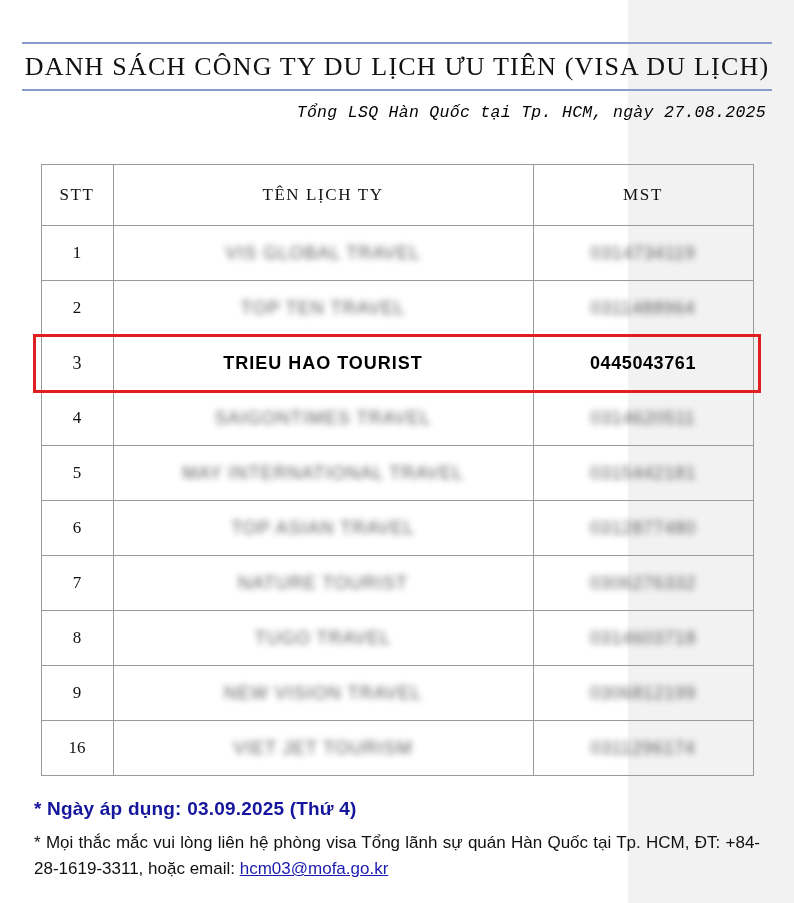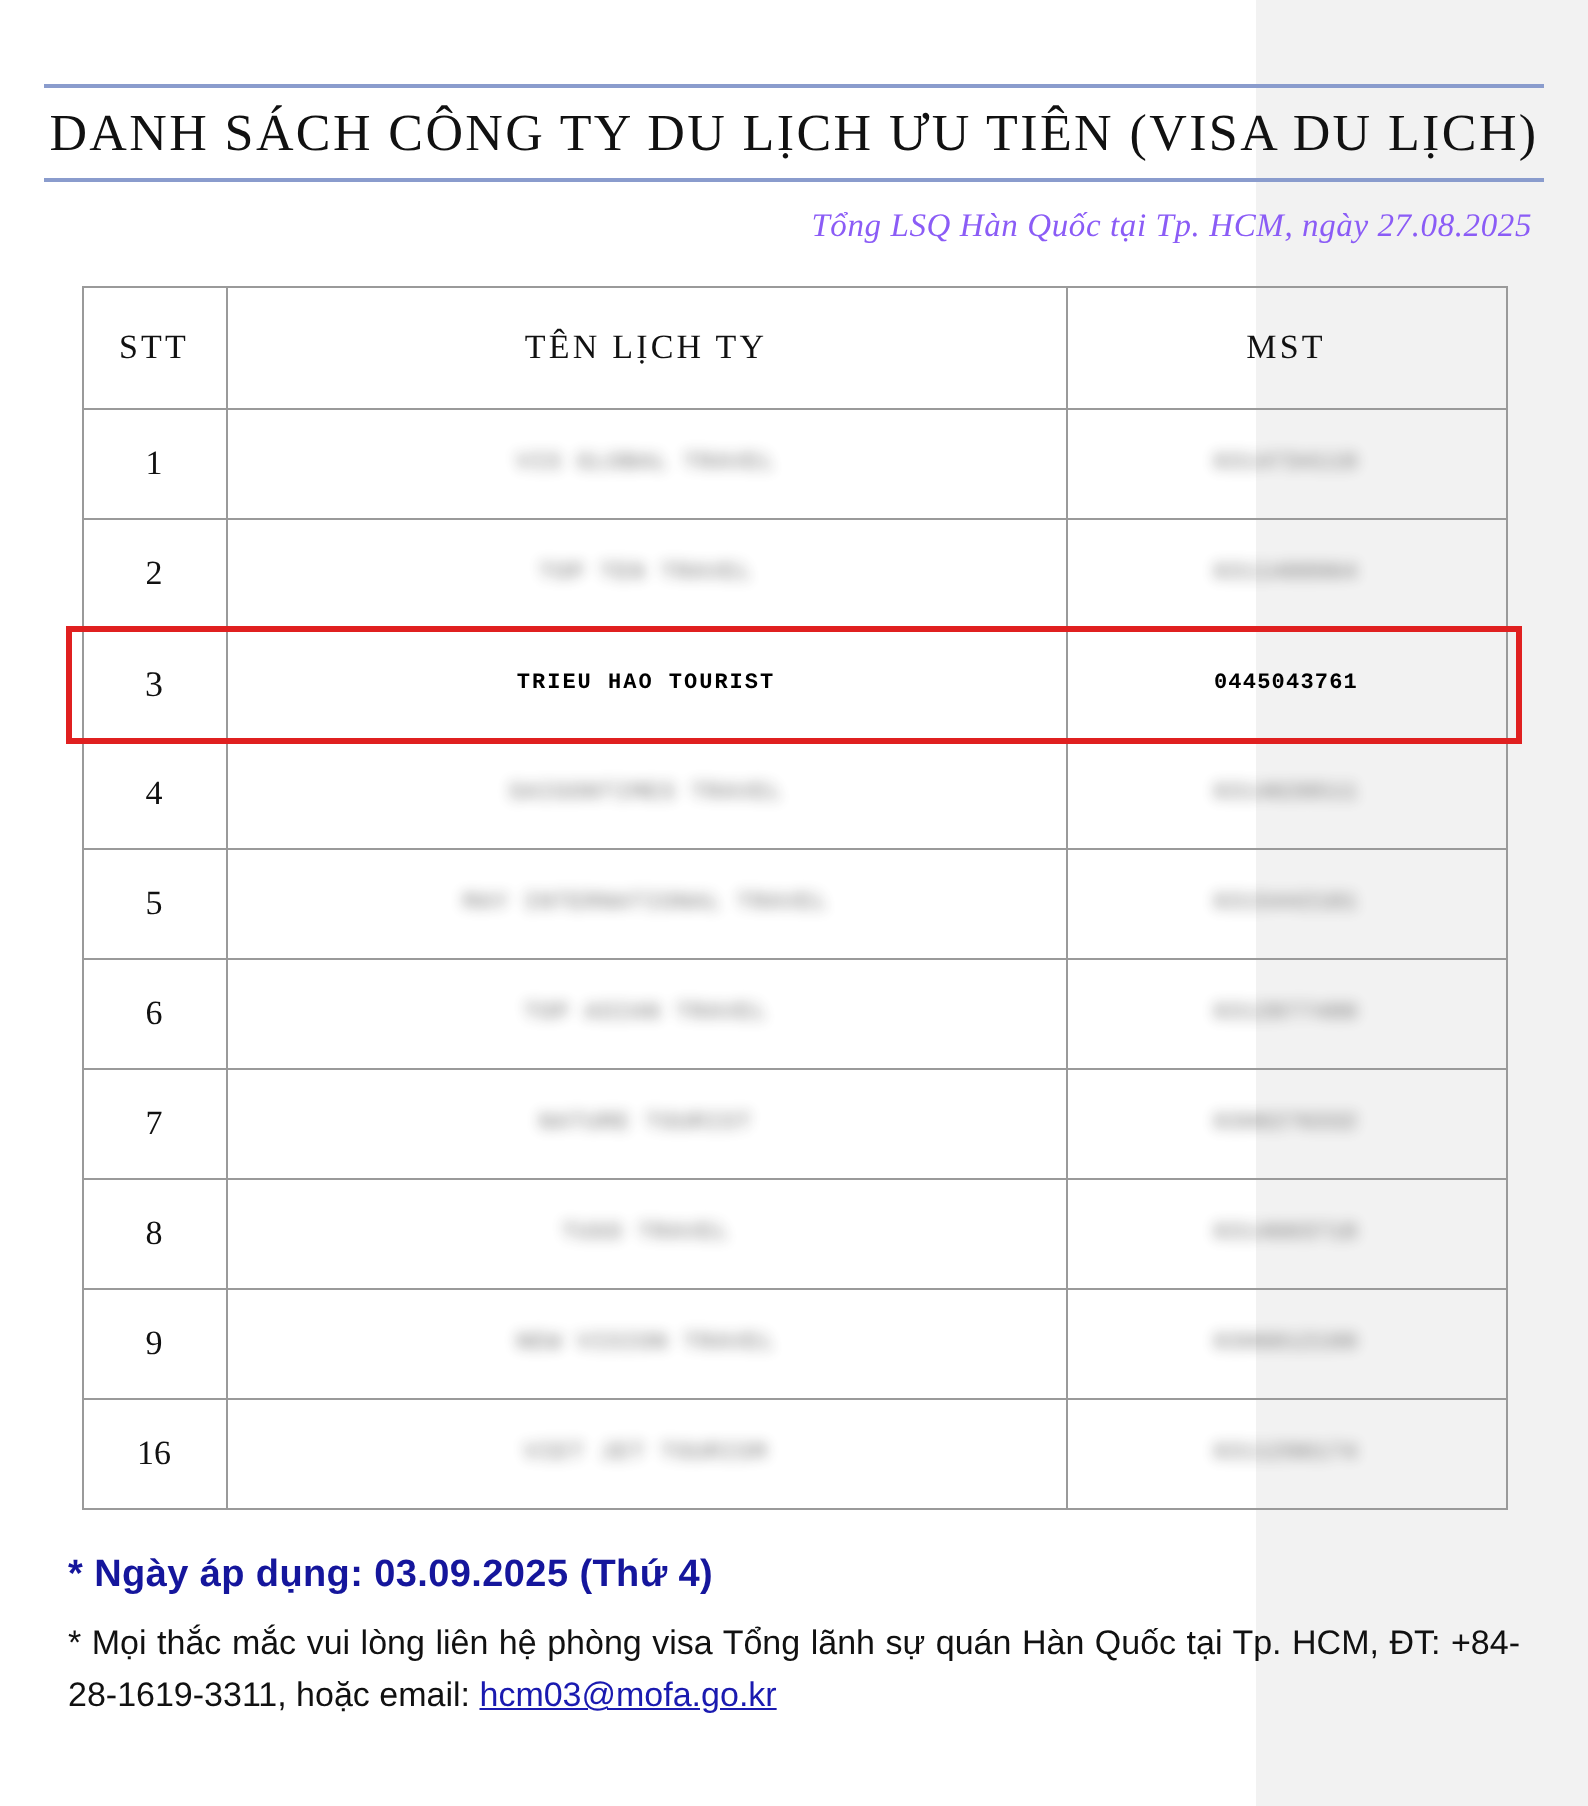--- a/index.html
+++ b/index.html
@@ -55,10 +55,10 @@
   .subtitle {
     margin-top: 12px;
     text-align: right;
-    font-family: Liberation Serif, serif;
+    font-family: Liberation Mono, monospace;
     font-style: italic;
     font-size: 16.5px;
-    color: #8b5cf6;
+    color: #000000;
     letter-spacing: 0.3px;
     padding-right: 6px;
   }

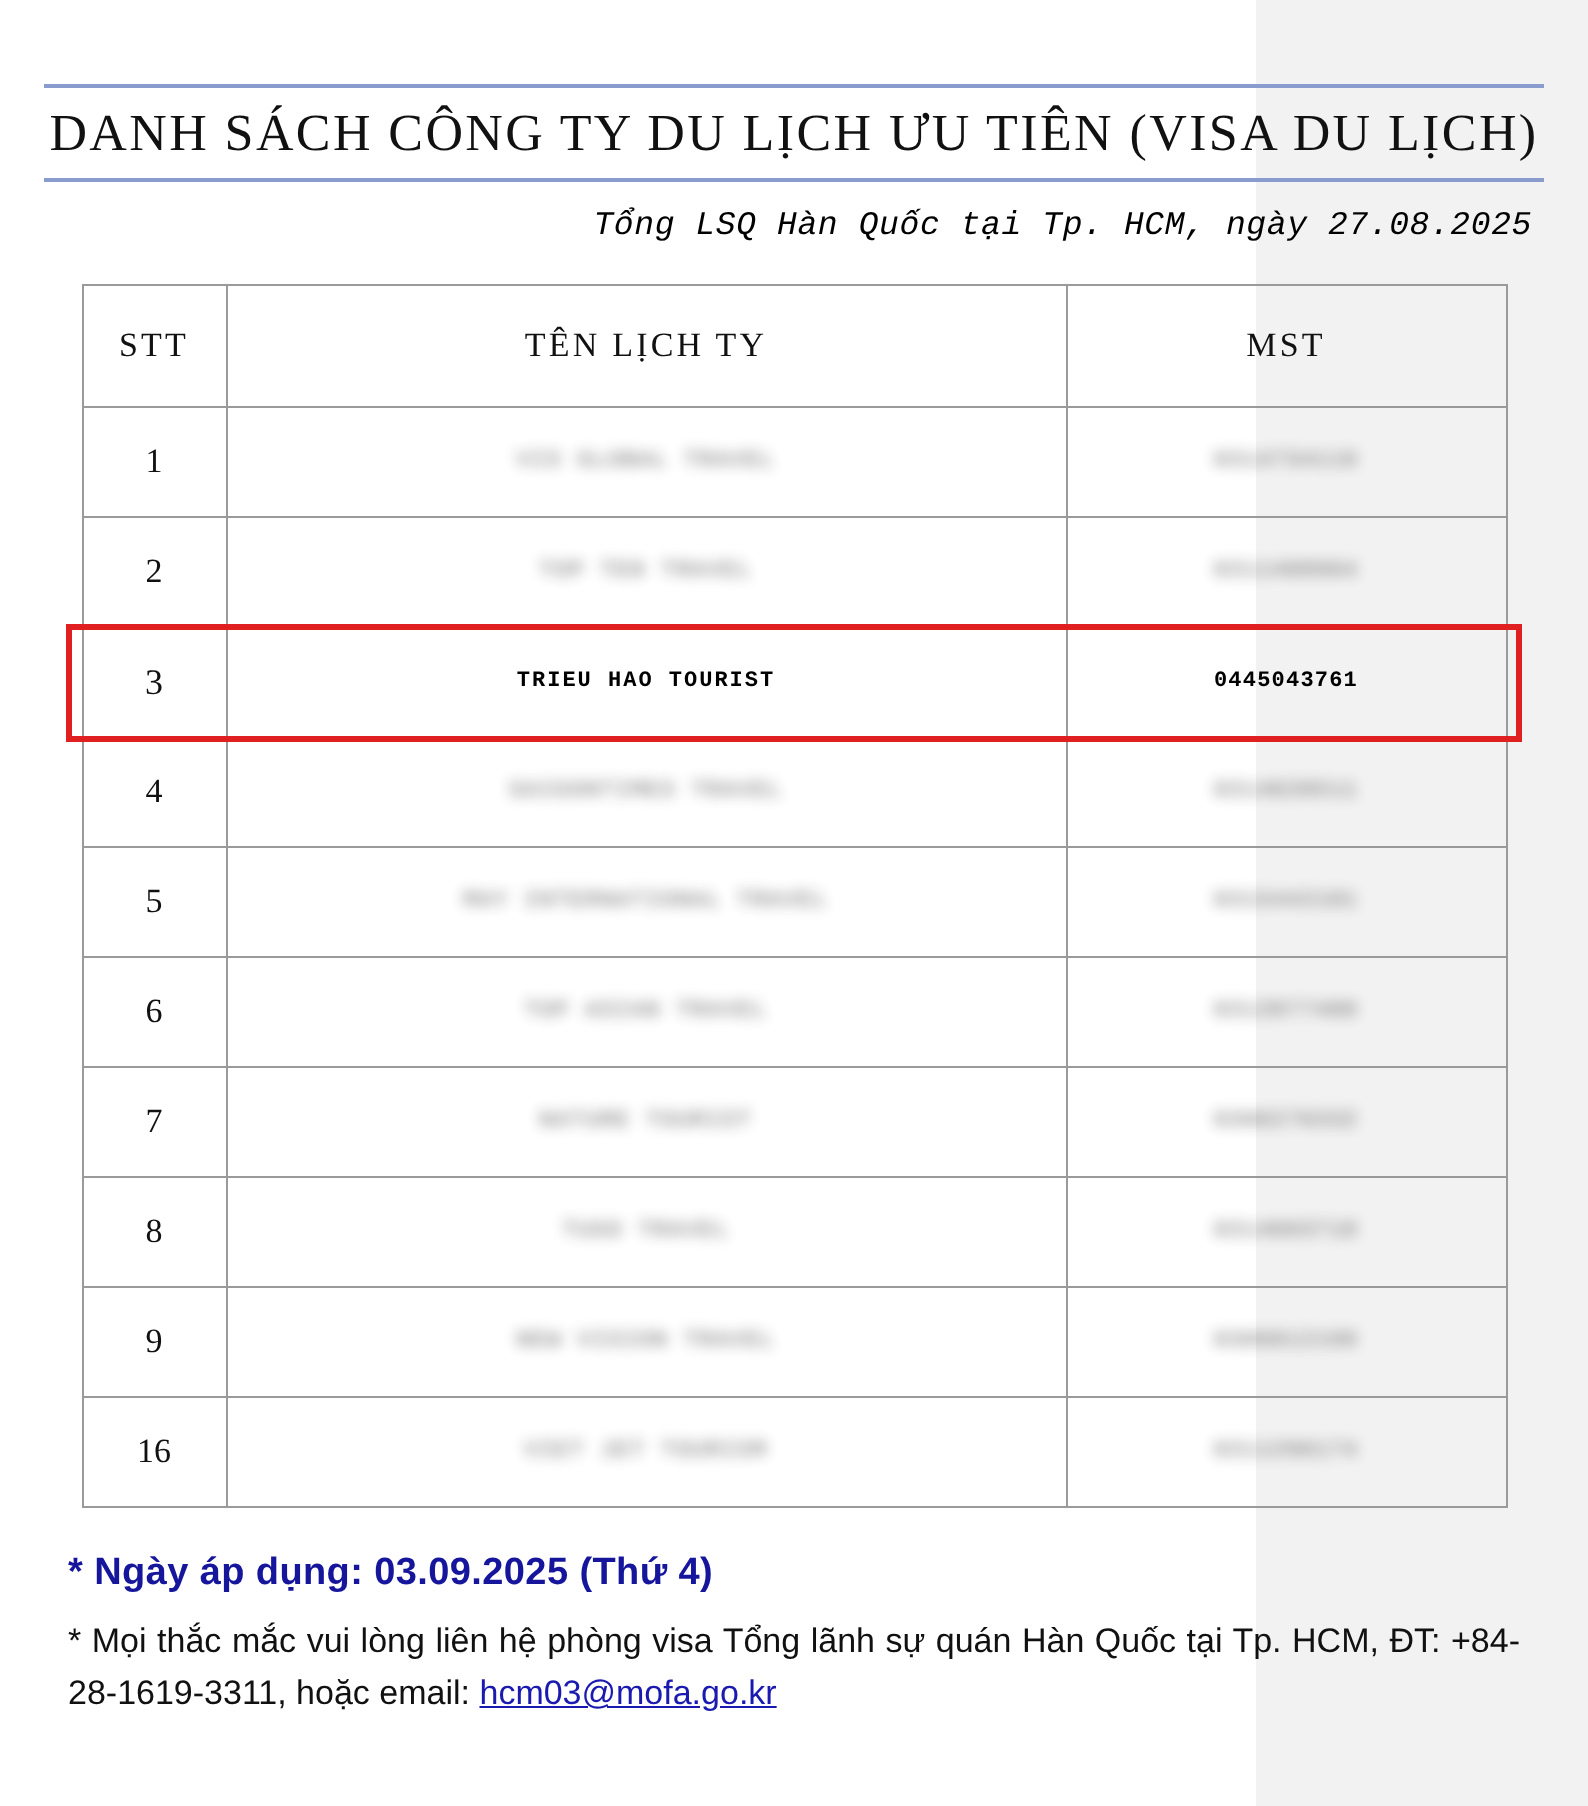--- a/index.html
+++ b/index.html
@@ -66,7 +66,7 @@
   
   .table-zone {
     position: relative;
-    margin-top: 20px;
+    margin-top: 42px;
     padding: 0 10px;
   }
   table.companies {

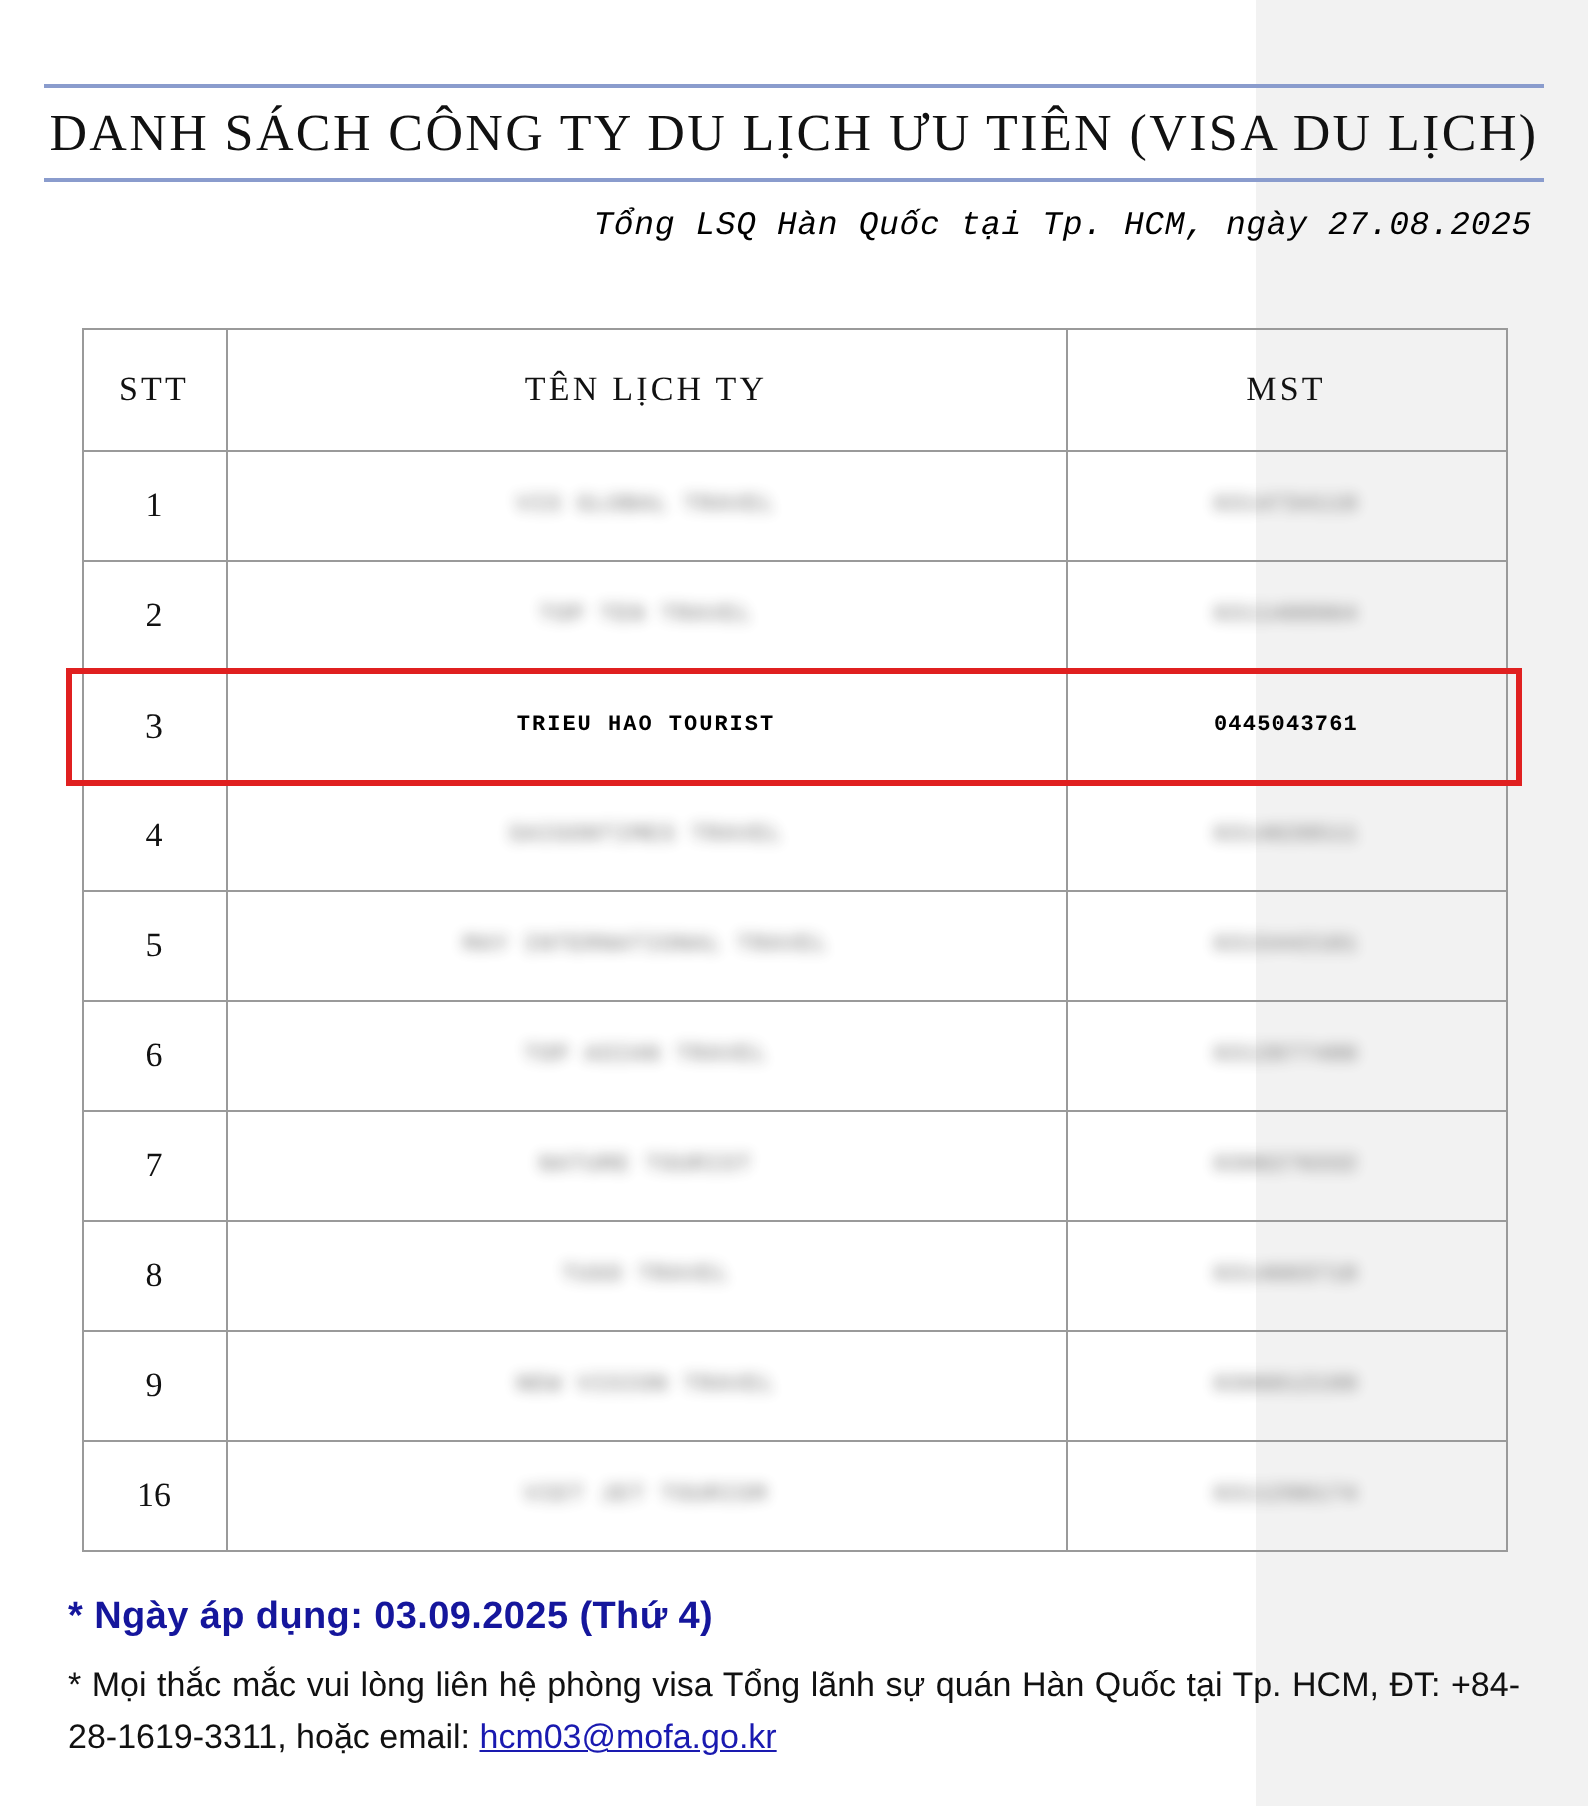--- a/index.html
+++ b/index.html
@@ -100,8 +100,8 @@
     color: #111;
   }
   td.name, td.mst {
-    font-family: Liberation Mono, monospace;
-    font-size: 11px;
+    font-family: Liberation Sans, sans-serif;
+    font-size: 18px;
     letter-spacing: 1px;
     color: #222;
   }

